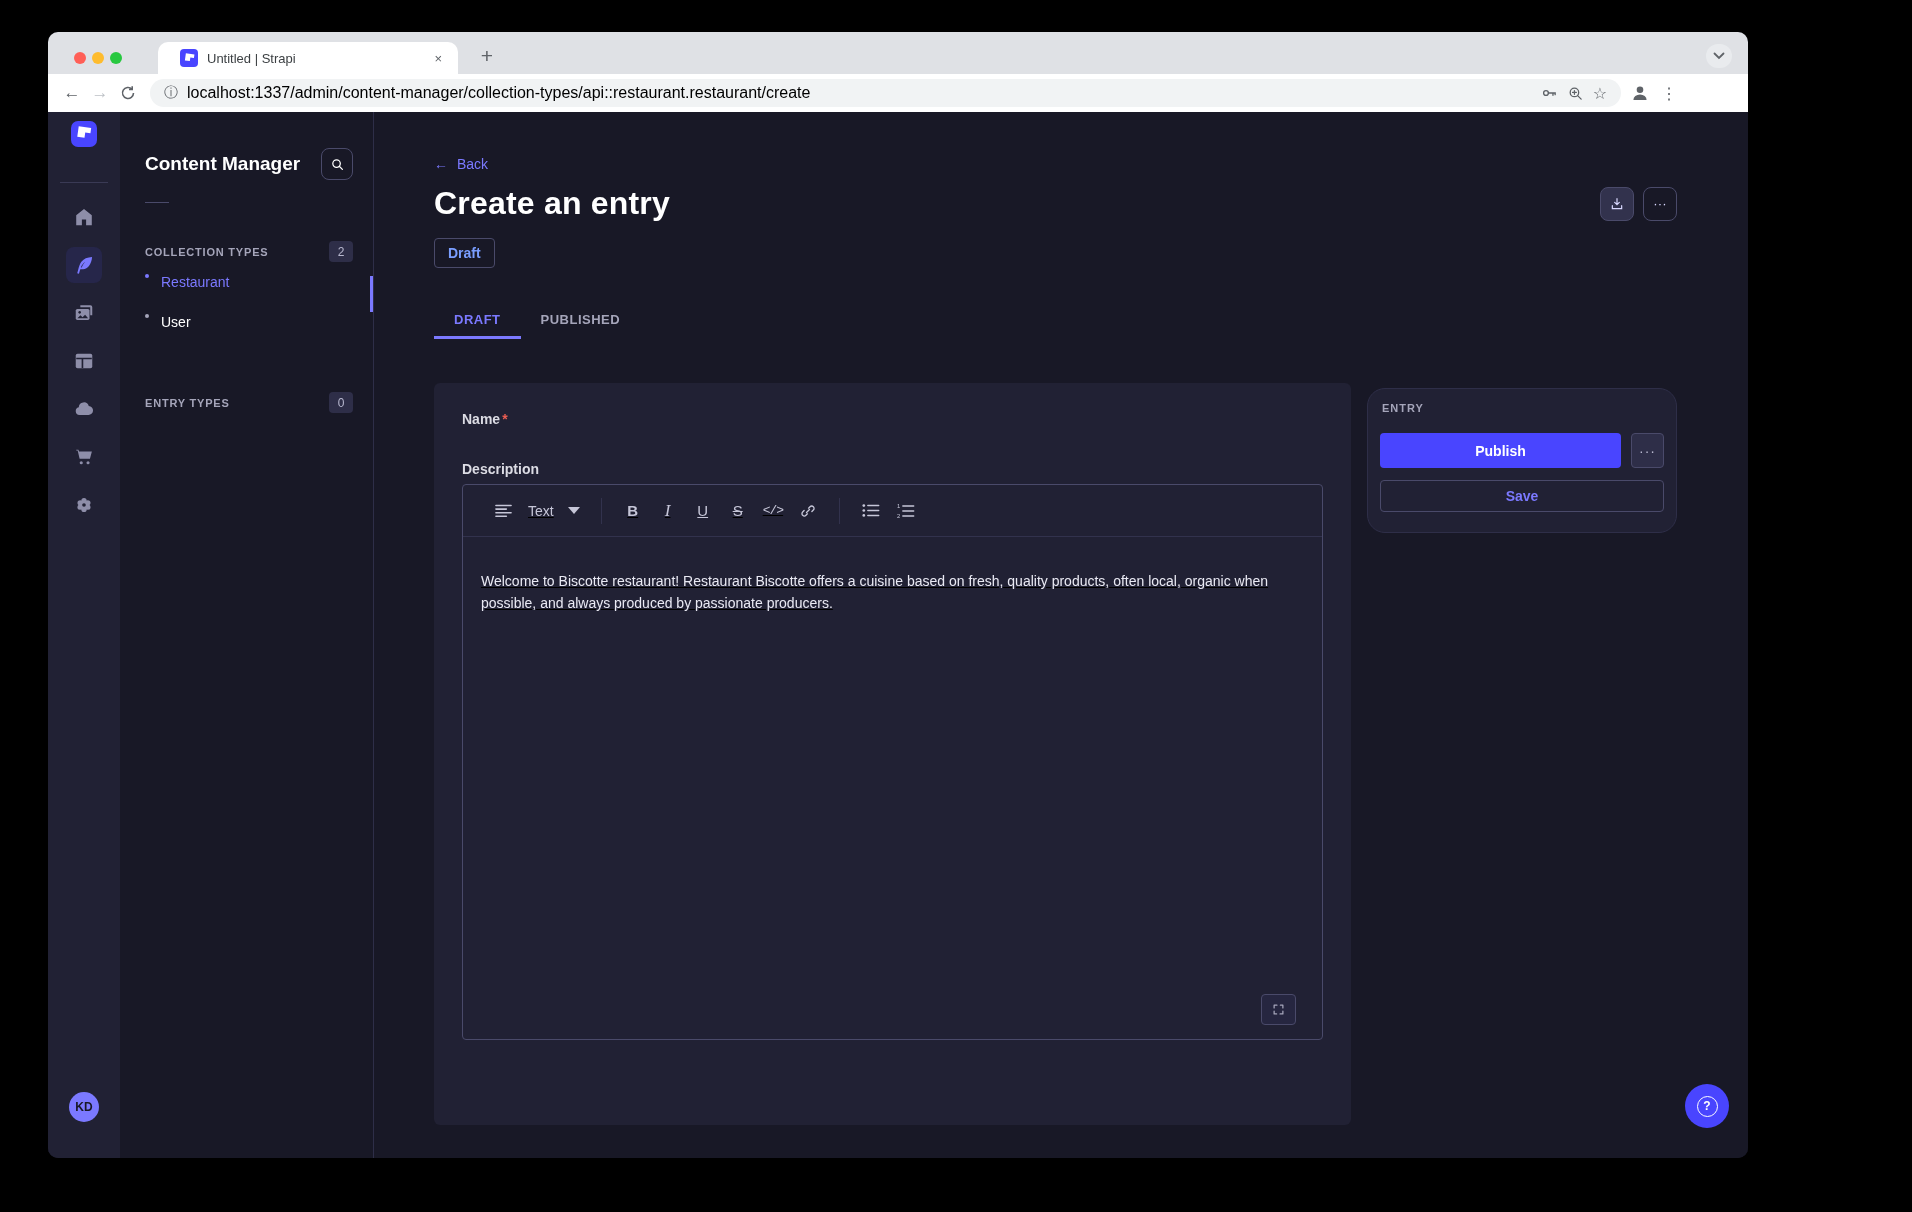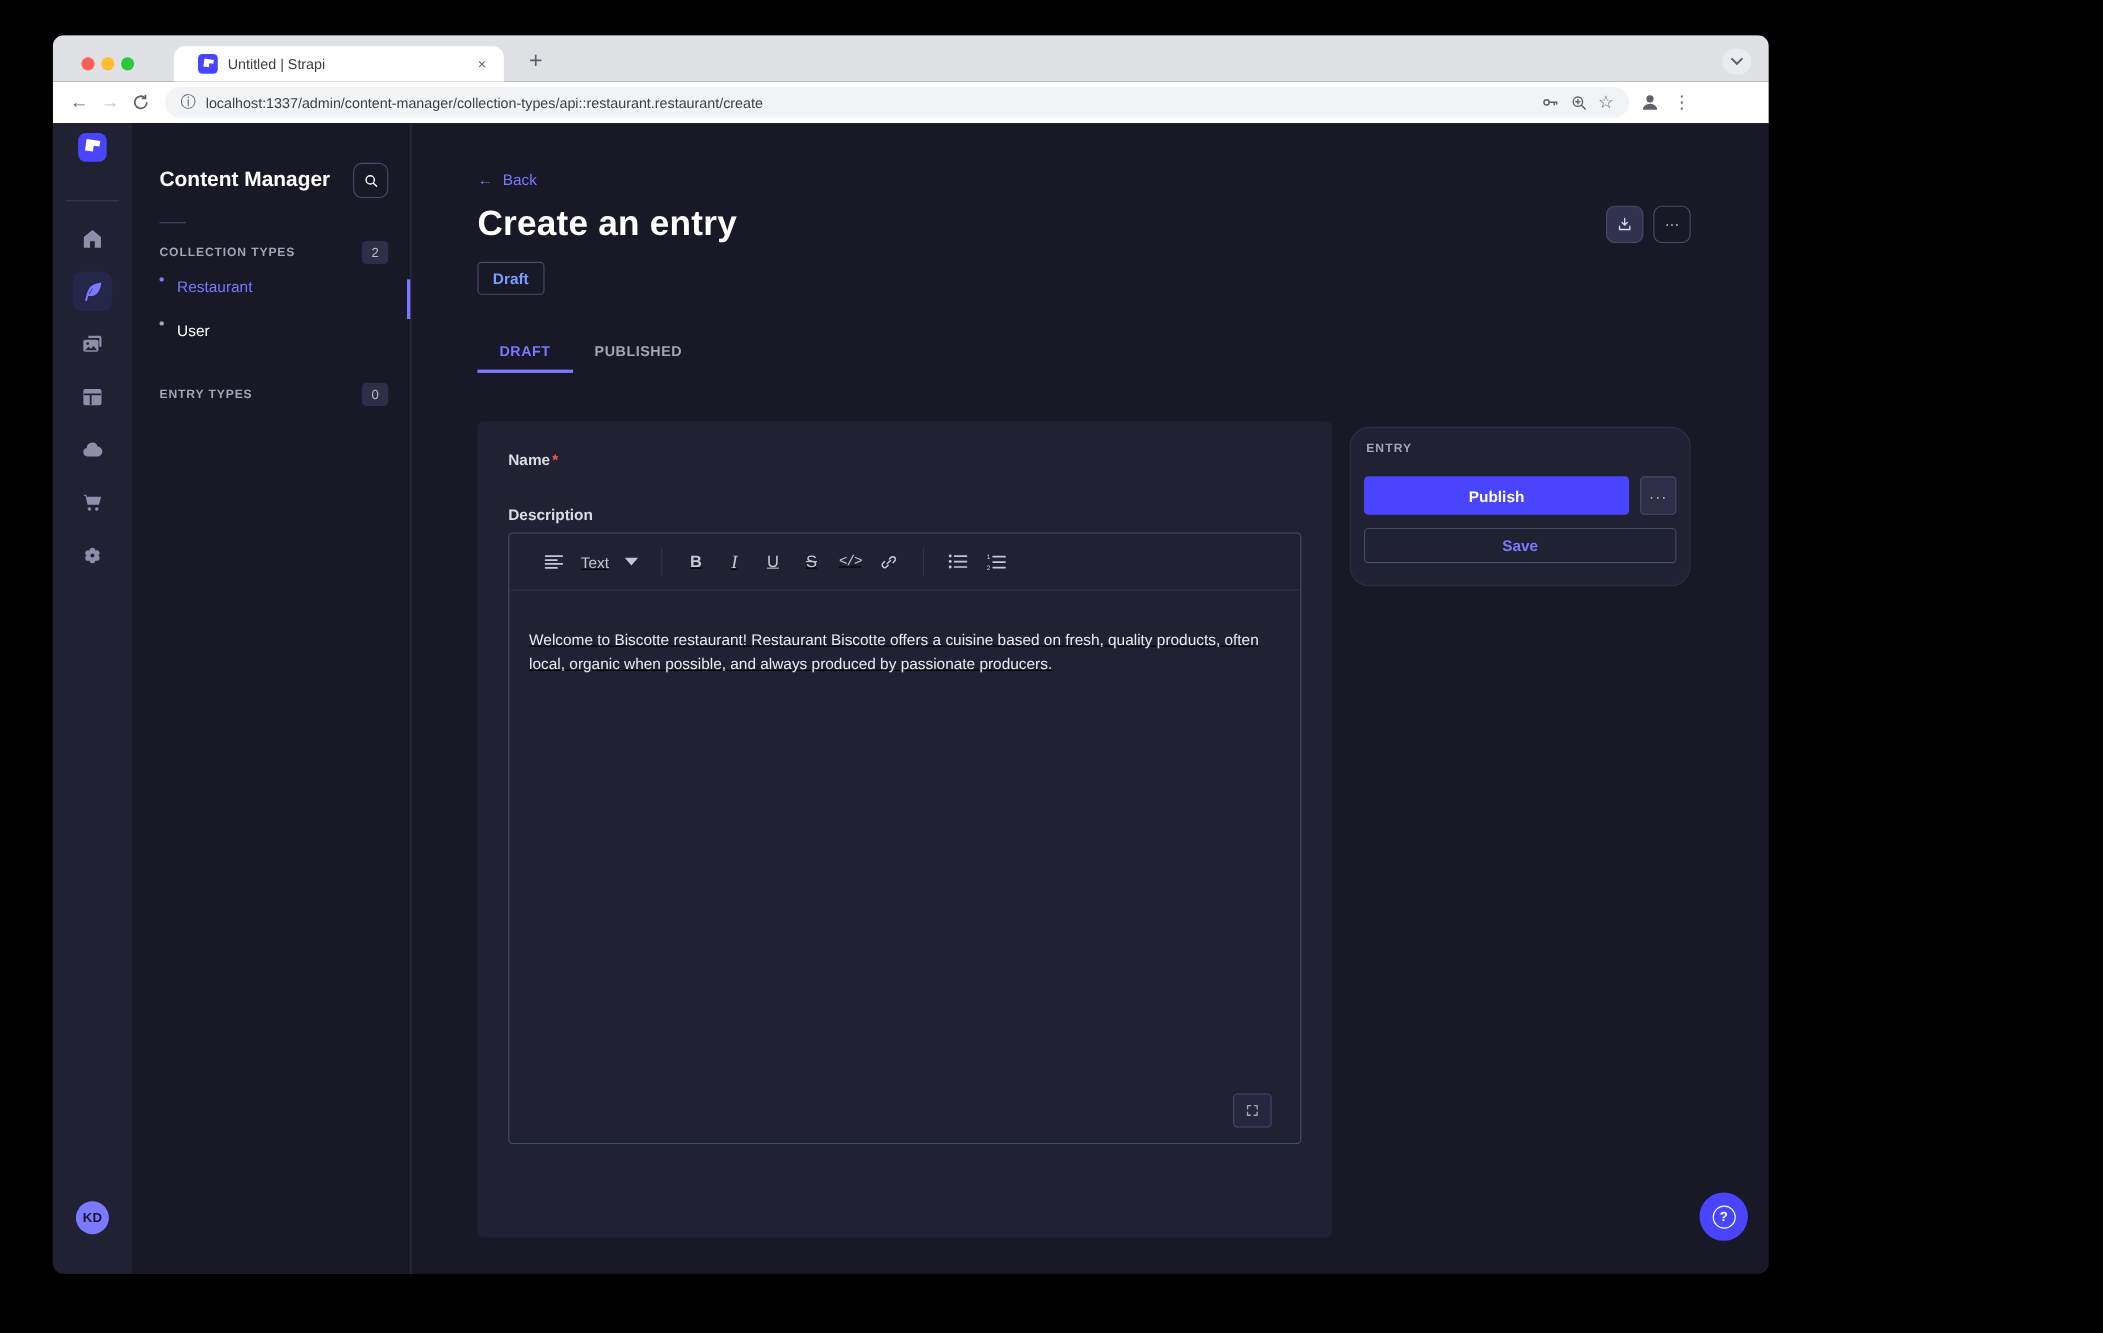--- a/index.html
+++ b/index.html
@@ -7,7 +7,7 @@
   body { background:#000; font-family:"Liberation Sans", sans-serif; position:relative; }
   input,button { font-family:inherit; }
 
-  .window { position:absolute; left:48px; top:32px; width:1560px; height:1126px;
+  .window { position:absolute; left:48px; top:32px; width:1700px; height:1126px;
     border-radius:10px; overflow:hidden; display:flex; flex-direction:column; background:#181826; }
 
   

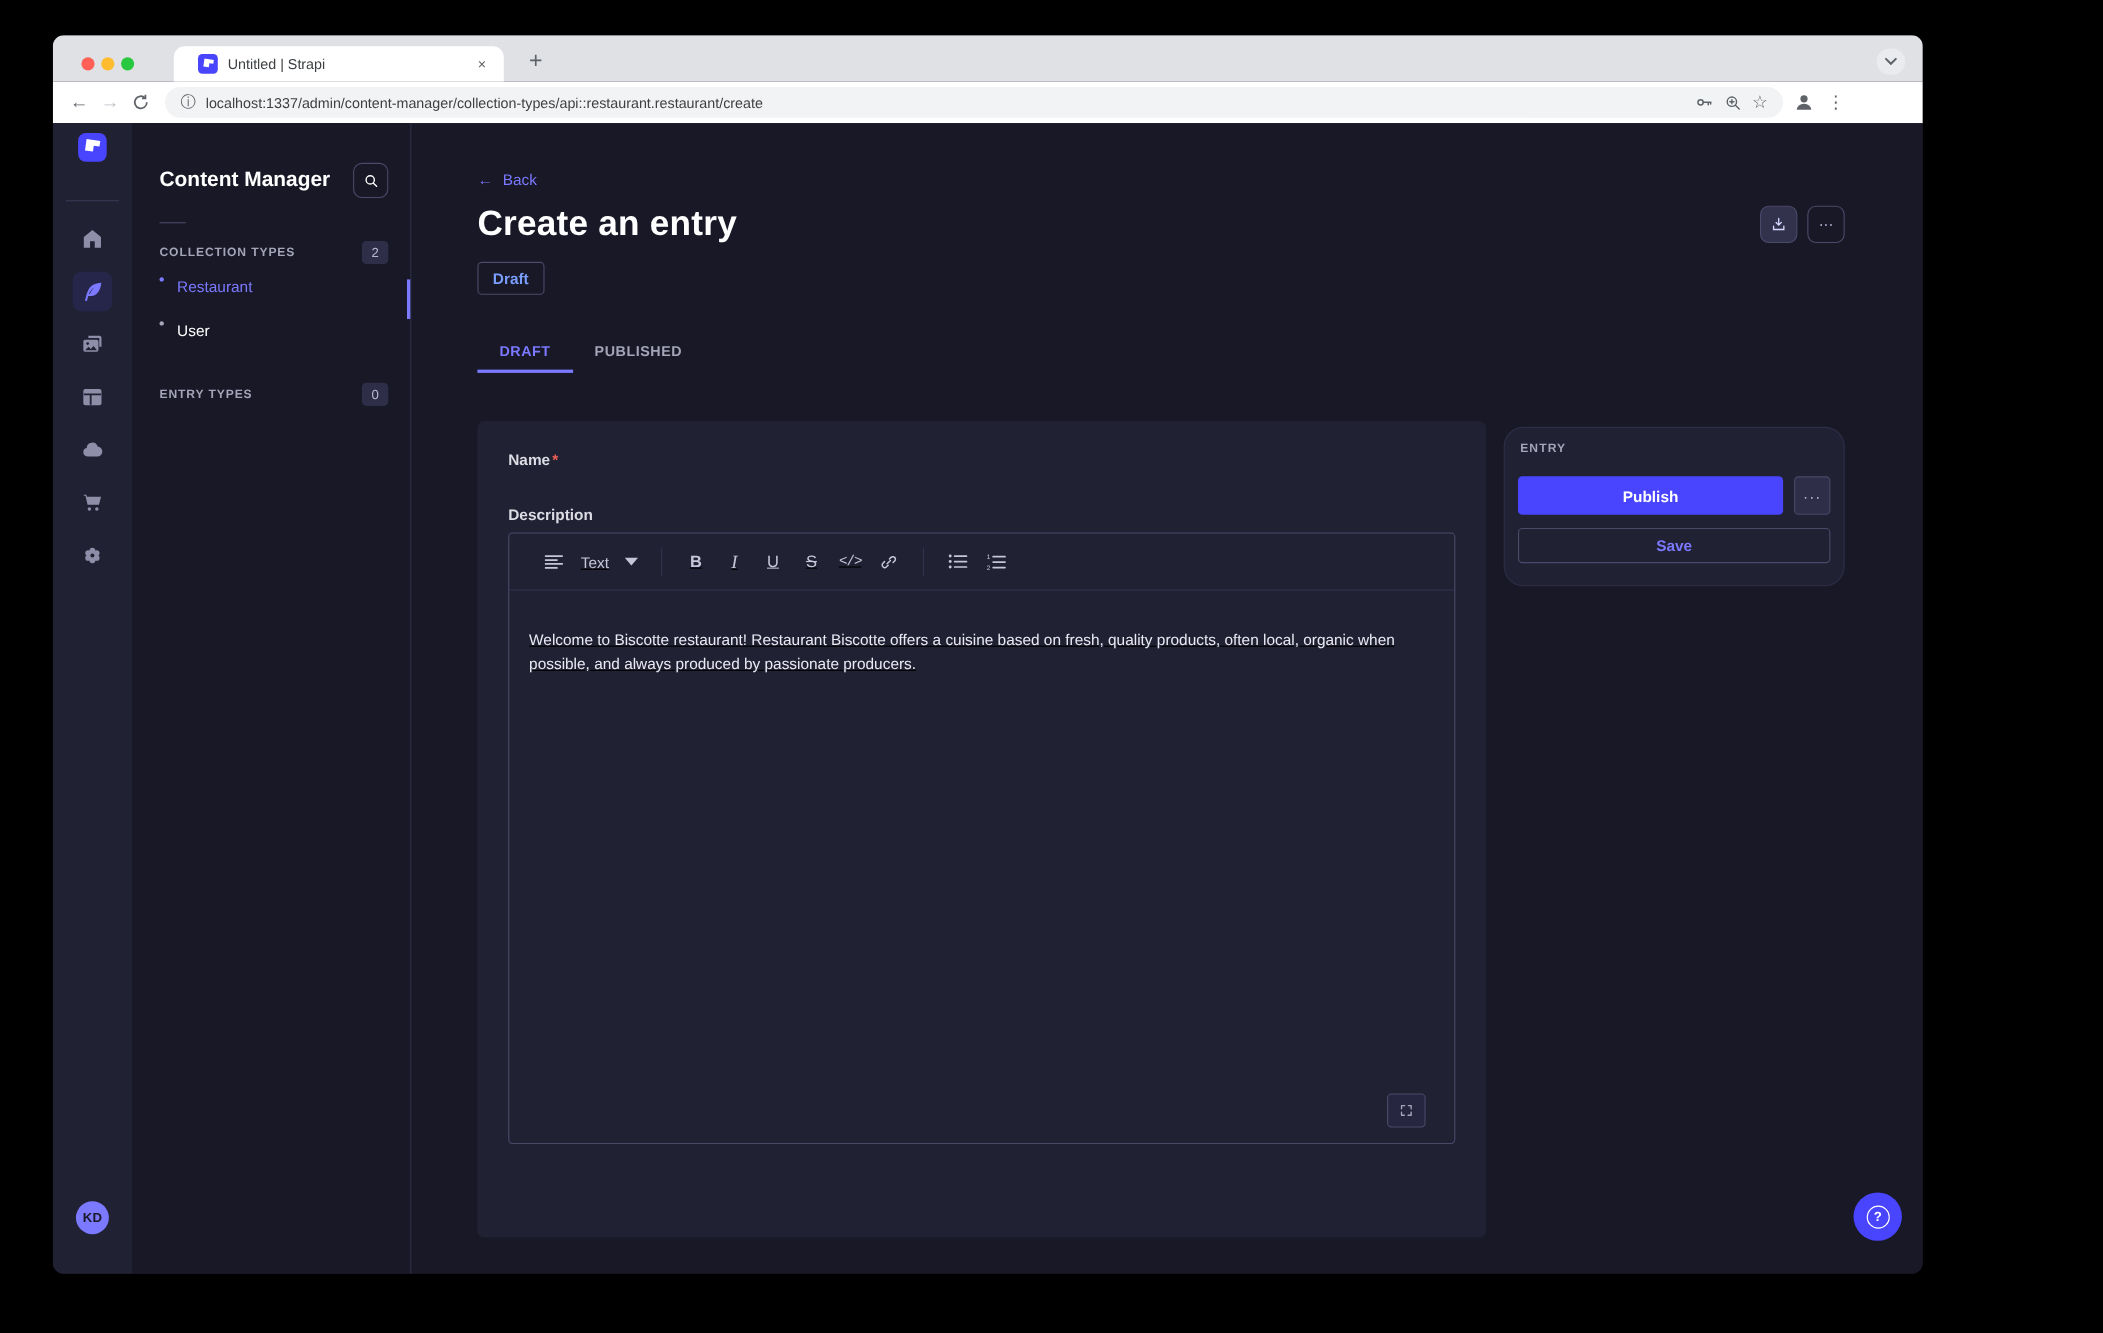--- a/index.html
+++ b/index.html
@@ -32,7 +32,7 @@
   .urlbar { flex:1; height:28px; margin:0 8px; background:#f1f3f4; border-radius:14px;
     display:flex; align-items:center; padding:0 14px; gap:9px; min-width:0; }
   .info-glyph { font-size:14px; color:#5f6368; flex:none; }
-  .url-text { flex:1; font-size:13px; color:#404040; white-space:nowrap; overflow:hidden; }
+  .url-text { flex:1; font-size:16px; color:#000000; white-space:nowrap; overflow:hidden; }
   .urlicon { flex:none; display:flex; align-items:center; color:#5f6368; }
   .star { font-size:16px; color:#5f6368; }
   .chrome-right { display:flex; align-items:center; gap:10px; margin-right:60px; }

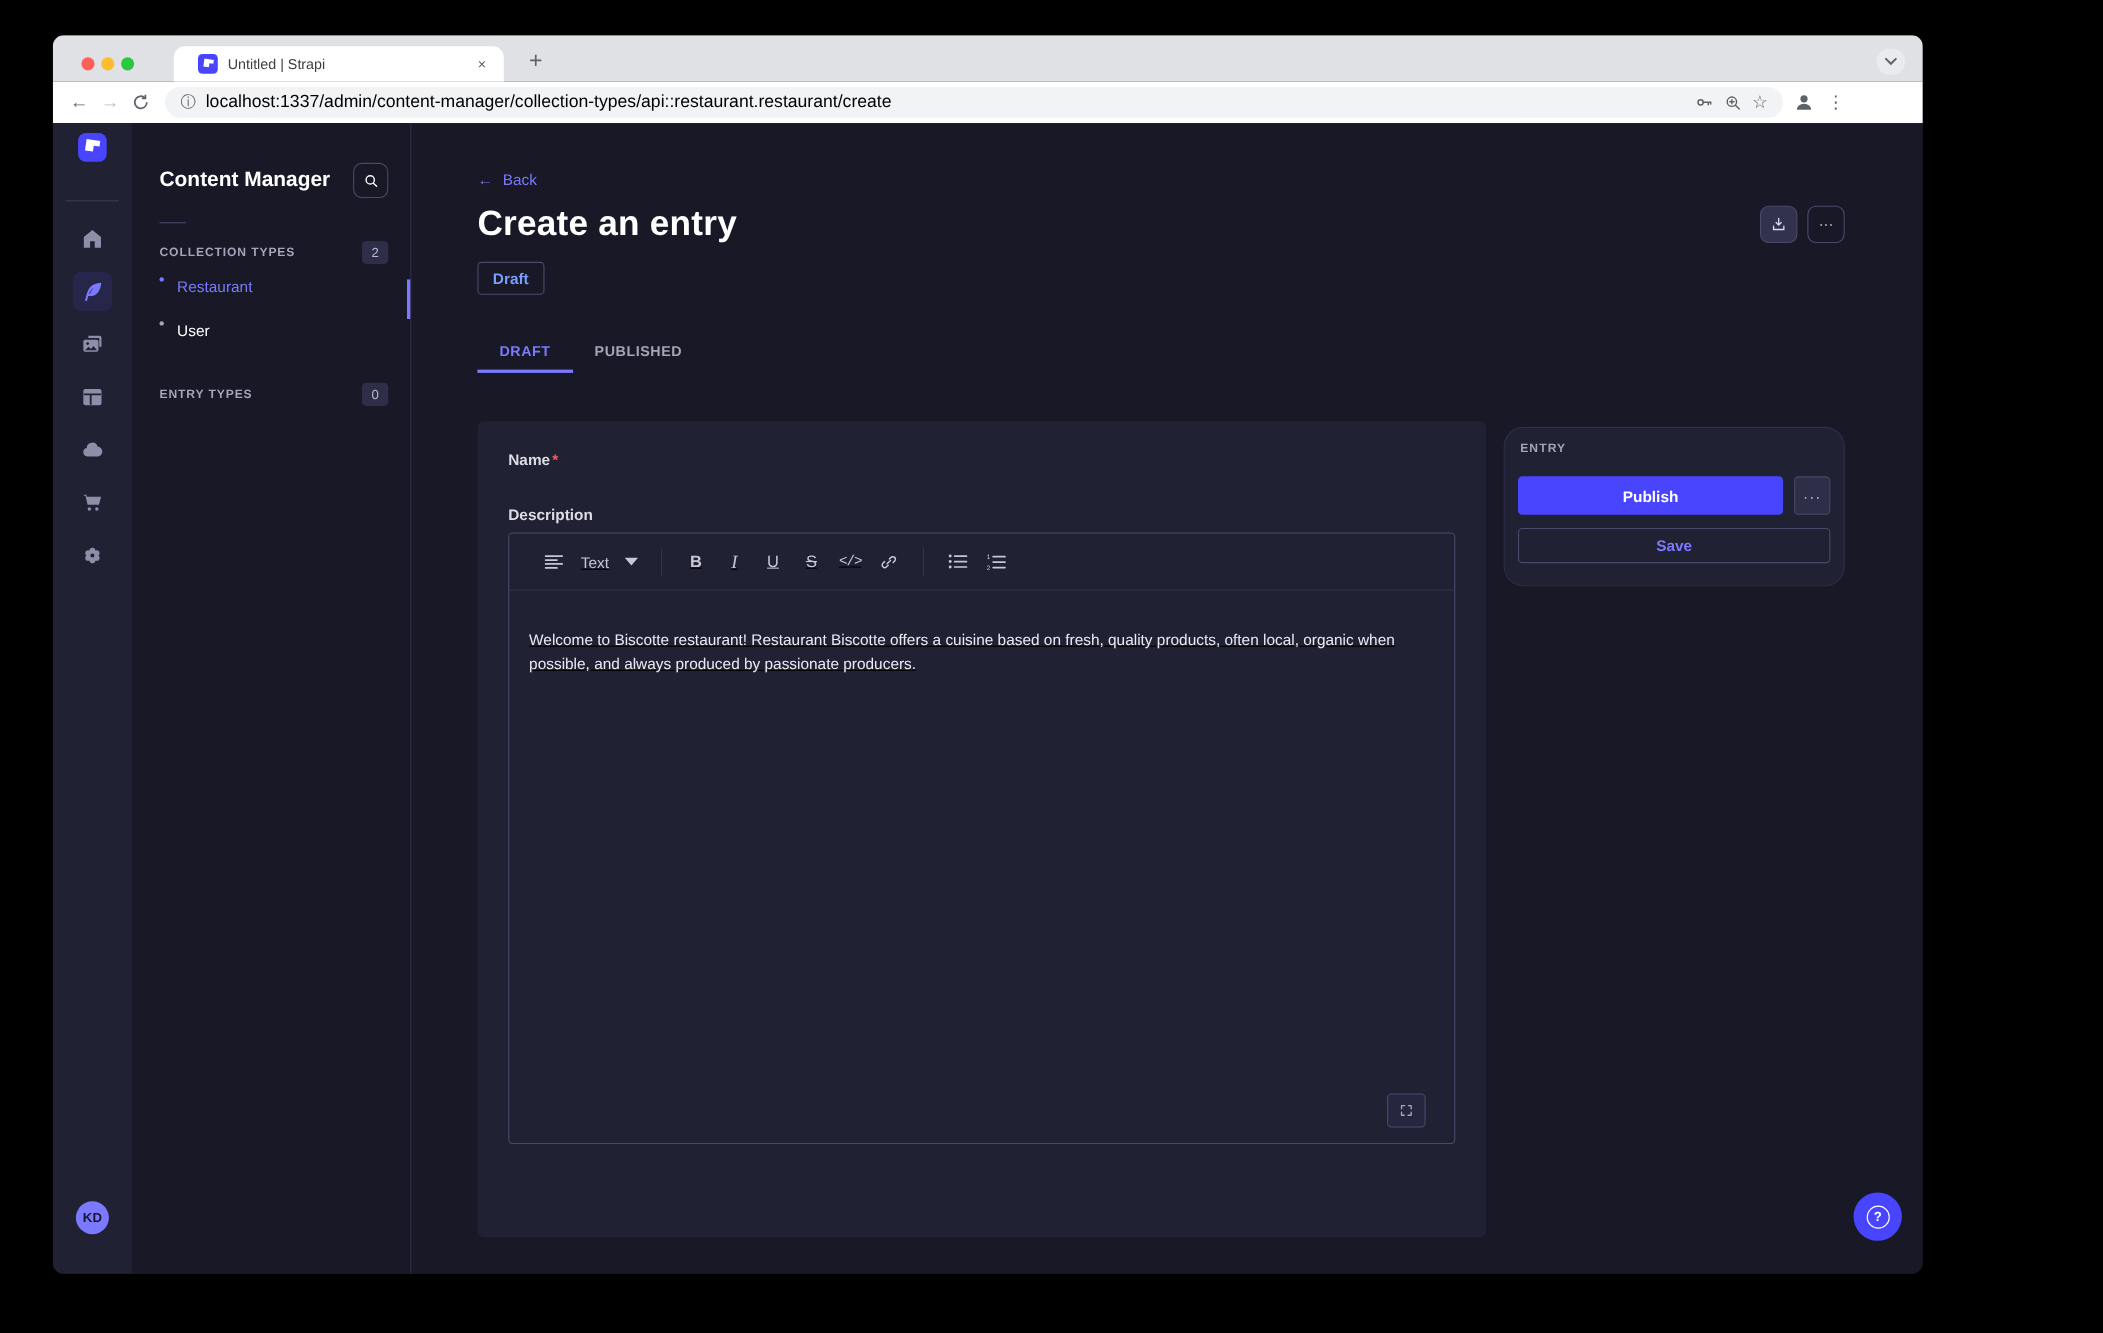--- a/index.html
+++ b/index.html
@@ -57,7 +57,7 @@
   .search-btn { width:32px; height:32px; border:1px solid #4a4a6a; border-radius:8px; background:transparent;
     display:flex; align-items:center; justify-content:center; color:#fff; }
   .subnav-div { width:24px; height:1px; background:#4a4a6a; margin:22px 0 0 25px; }
-  .section { margin-top:16px; }
+  .section { margin-top:38px; }
   .sec-head { display:flex; align-items:center; justify-content:space-between; padding:0 20px 0 25px; }
   .sec-label { font-size:11px; font-weight:700; letter-spacing:.8px; color:#a5a5ba; }
   .count-badge { min-width:24px; height:21px; padding:0 6px; background:#2e2e48; border-radius:4px;

